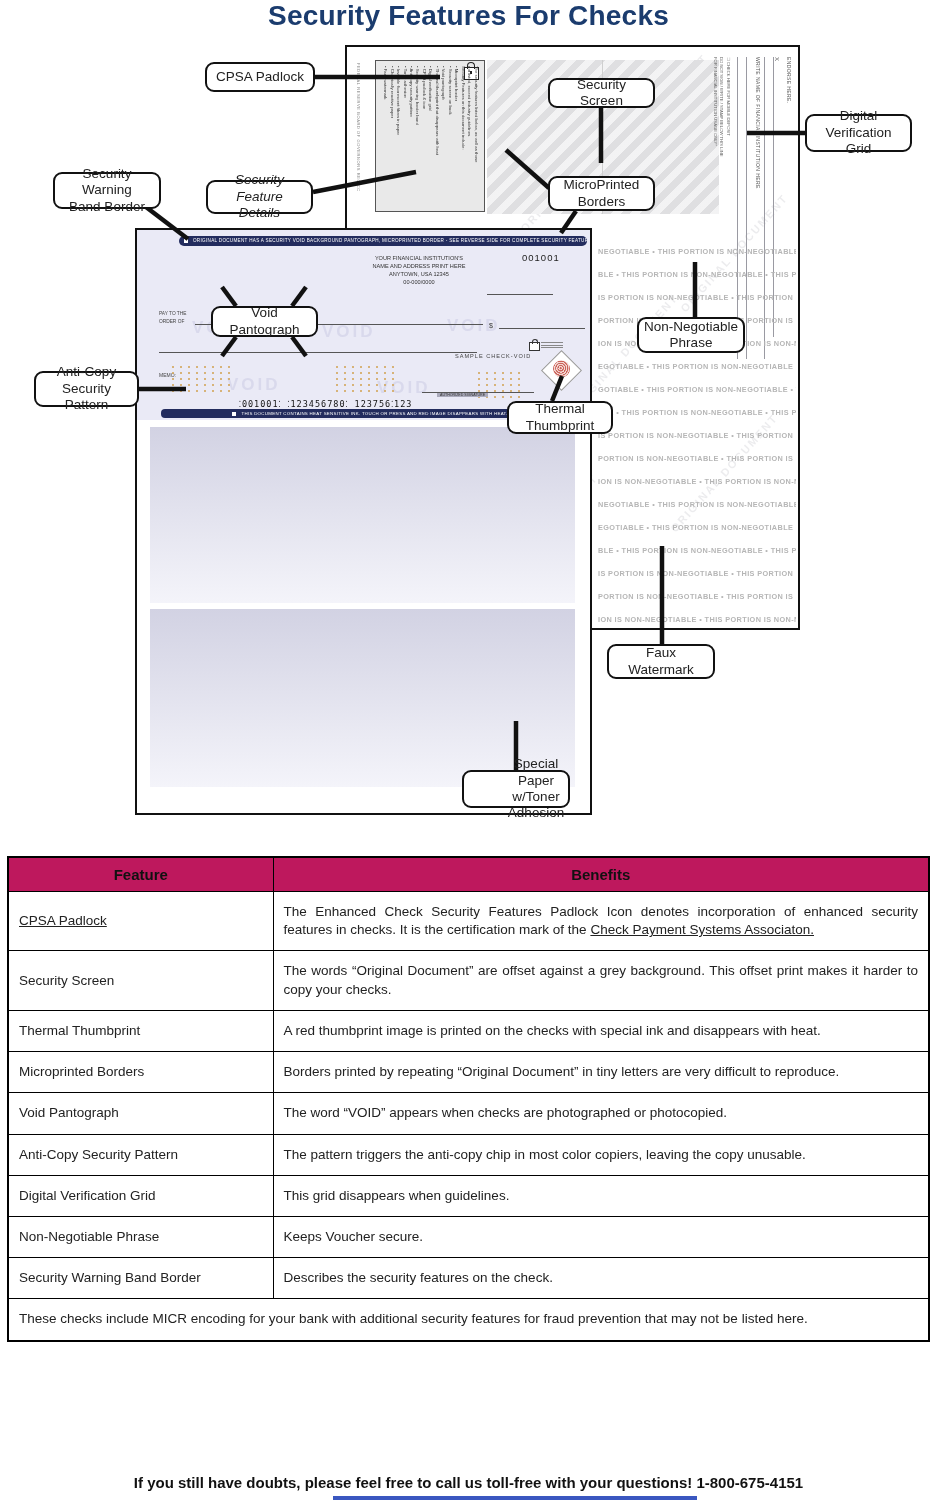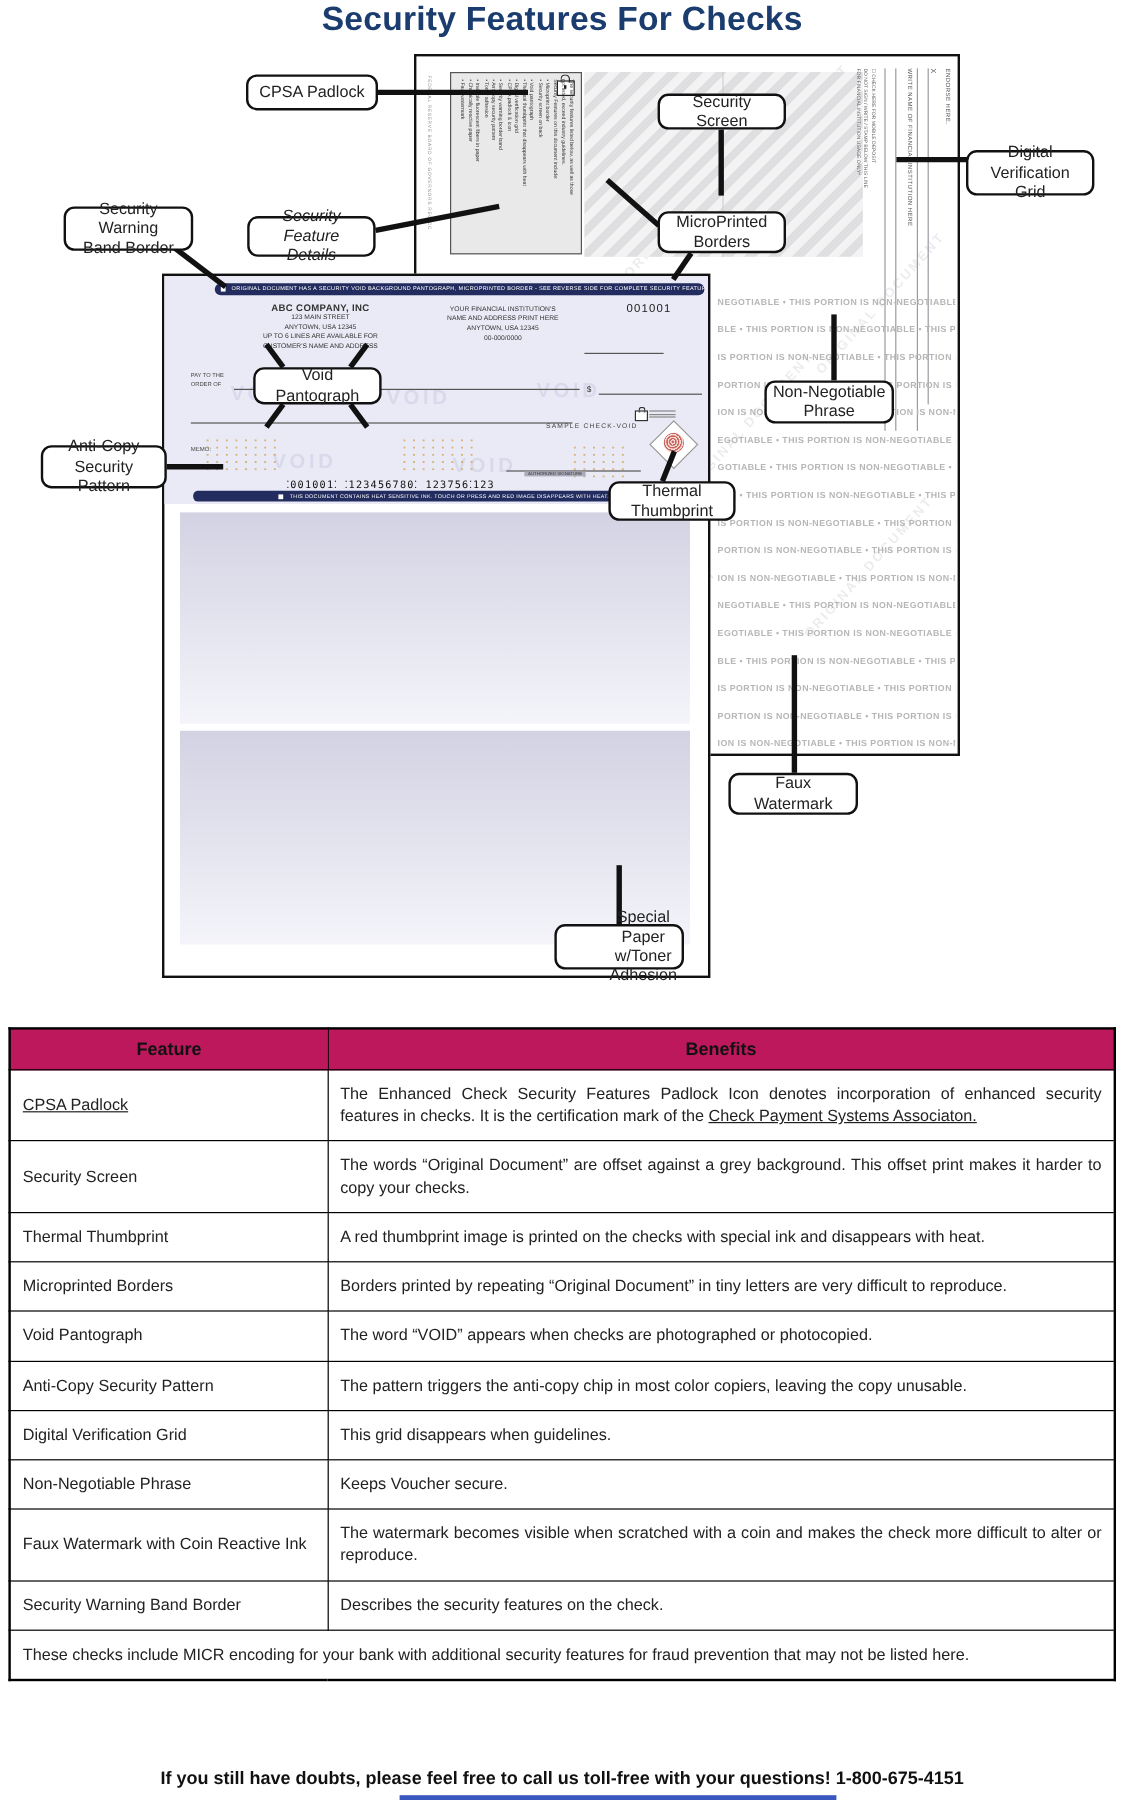--- a/index.html
+++ b/index.html
@@ -285,7 +285,7 @@
 
 <div class="callout" style="left:205px;top:62px;width:110px;height:30px;">CPSA Padlock</div>
 <div class="callout" style="left:548px;top:78px;width:107px;height:30px;">Security Screen</div>
-<div class="callout" style="left:805px;top:125px;width:107px;height:38px;">Digital
+<div class="callout" style="left:805px;top:114px;width:107px;height:38px;">Digital
 Verification Grid</div>
 <div class="callout" style="left:53px;top:172px;width:108px;height:37px;">Security Warning
 Band Border</div>

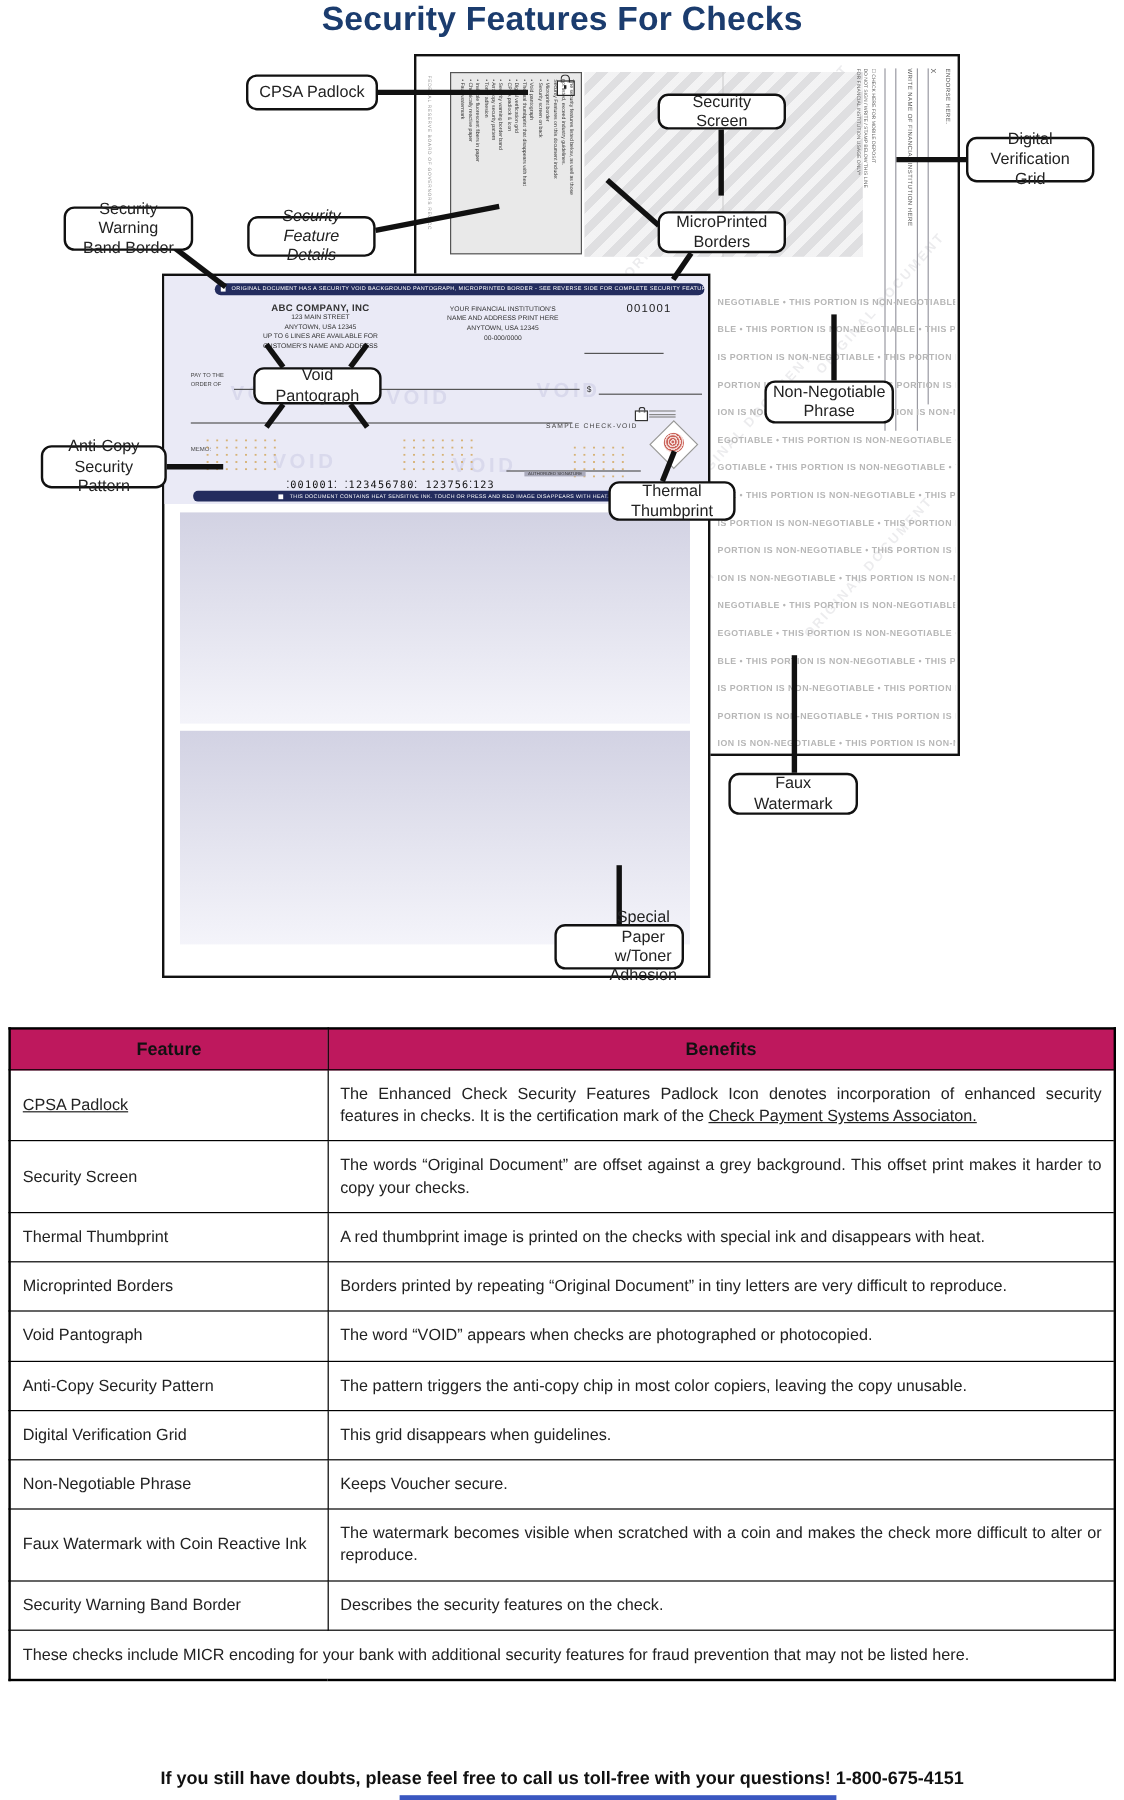--- a/index.html
+++ b/index.html
@@ -205,16 +205,6 @@
 
     <div id="warn-band"><span class="band-lock"></span><span>ORIGINAL DOCUMENT HAS A SECURITY VOID BACKGROUND PANTOGRAPH, MICROPRINTED BORDER - SEE REVERSE SIDE FOR COMPLETE SECURITY FEATURES</span></div>
 
-    <div id="payer-block">
-      <div id="payer-name">ABC COMPANY, INC</div>
-      <div>
-
-      <div class="addr-line">123 MAIN STREET</div>
-          <div class="addr-line">ANYTOWN, USA 12345</div>
-          <div class="addr-line">UP TO 6 LINES ARE AVAILABLE FOR</div>
-          <div class="addr-line">CUSTOMER'S NAME AND ADDRESS</div>
-        </div>
-    </div>
 
     <div id="inst-block">
 

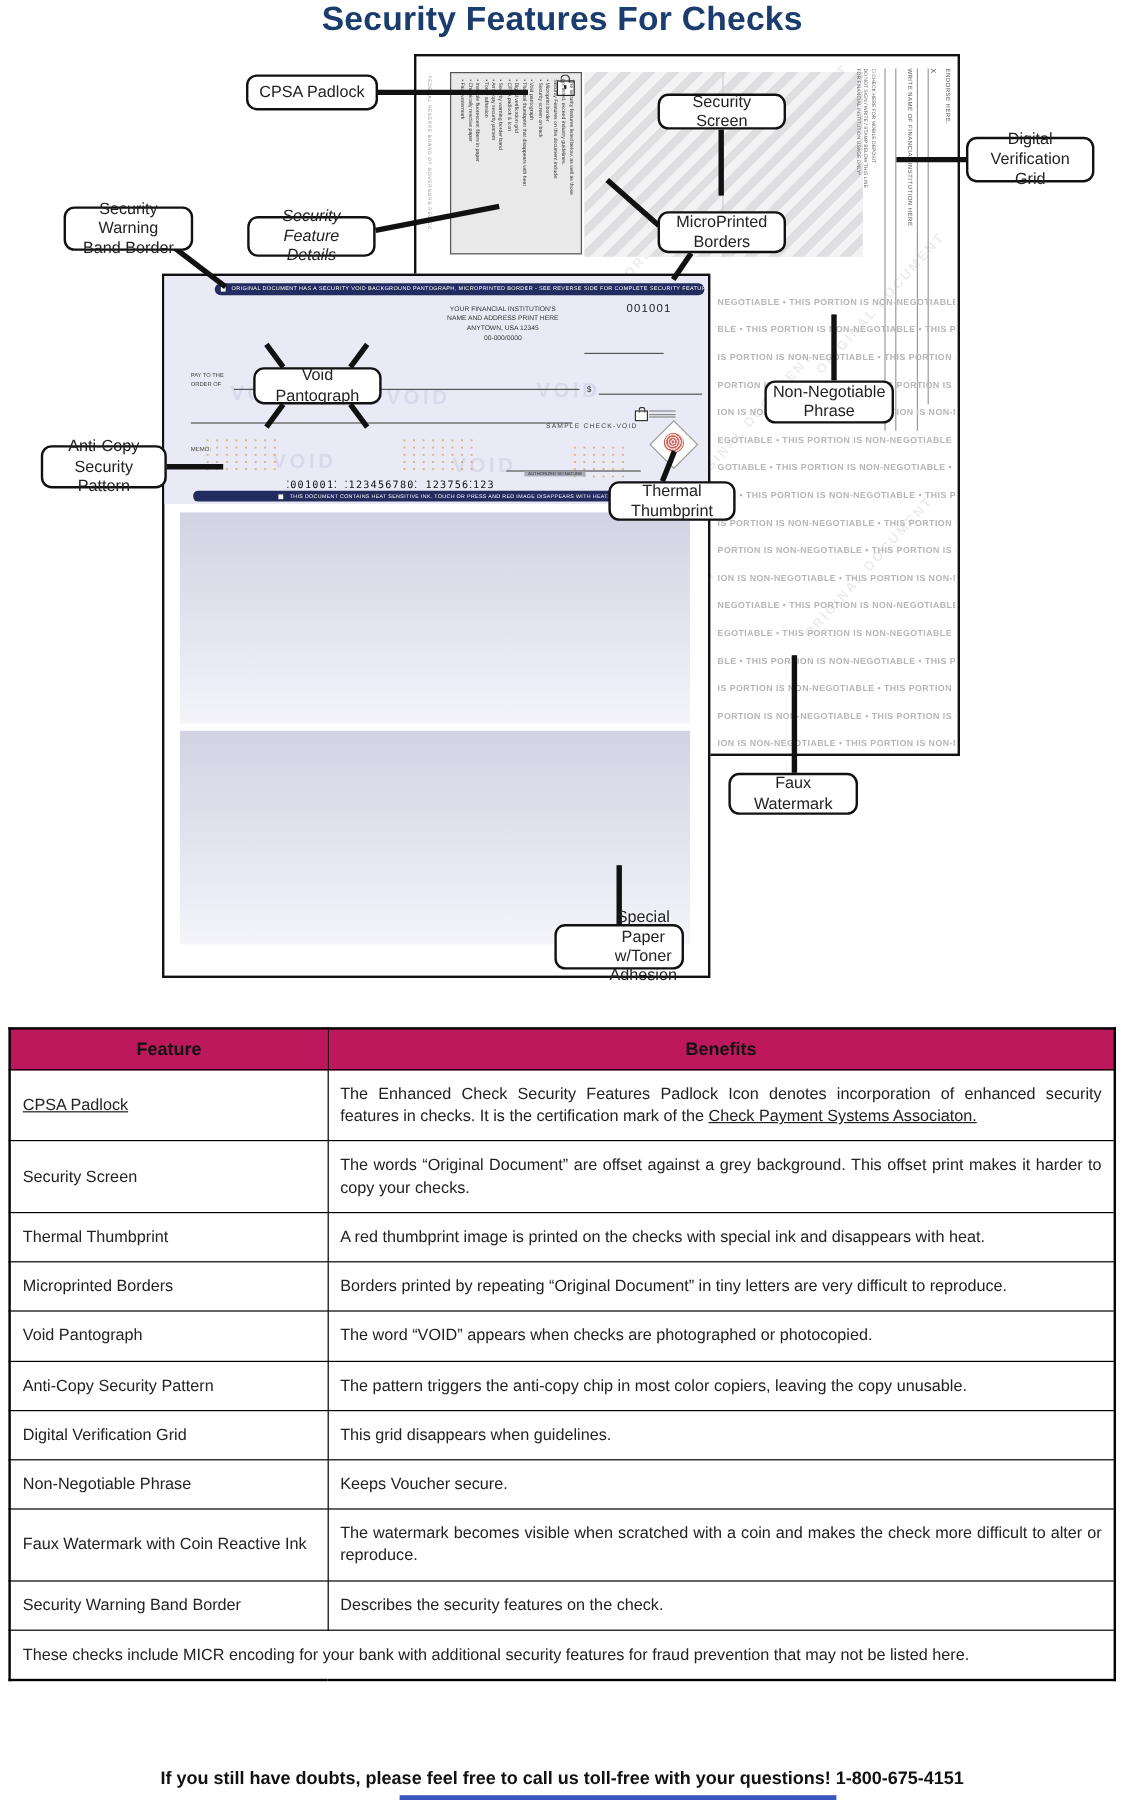--- a/index.html
+++ b/index.html
@@ -349,10 +349,6 @@
         <td class="benefit"><span>Keeps Voucher secure.</span><span class="u"></span></td>
       </tr>
 
-      <tr>
-        <td><span class="feature-label">Faux Watermark with Coin Reactive Ink</span></td>
-        <td class="benefit"><span>The watermark becomes visible when scratched with a coin and makes the check more difficult to alter or reproduce.</span><span class="u"></span></td>
-      </tr>
 
       <tr>
         <td><span class="feature-label">Security Warning Band Border</span></td>

